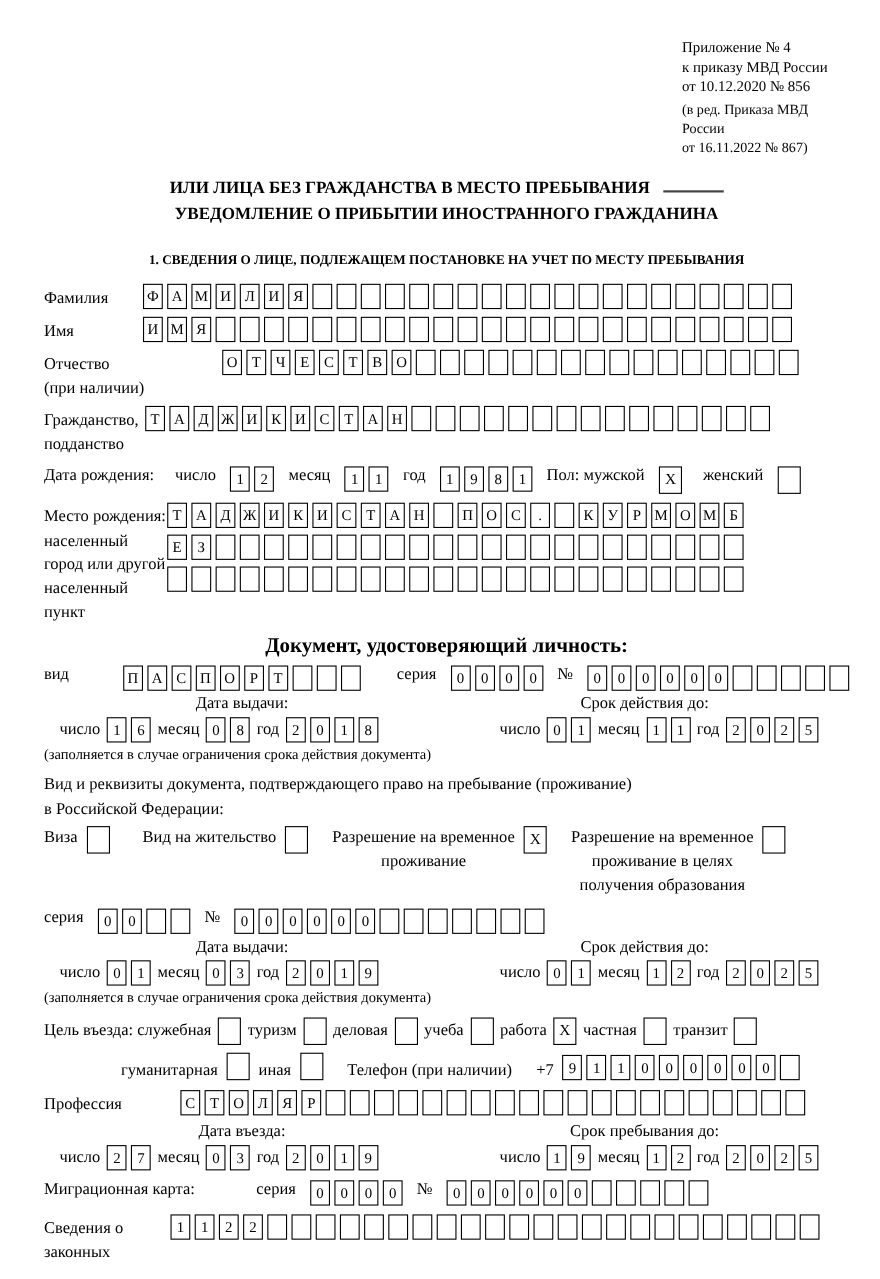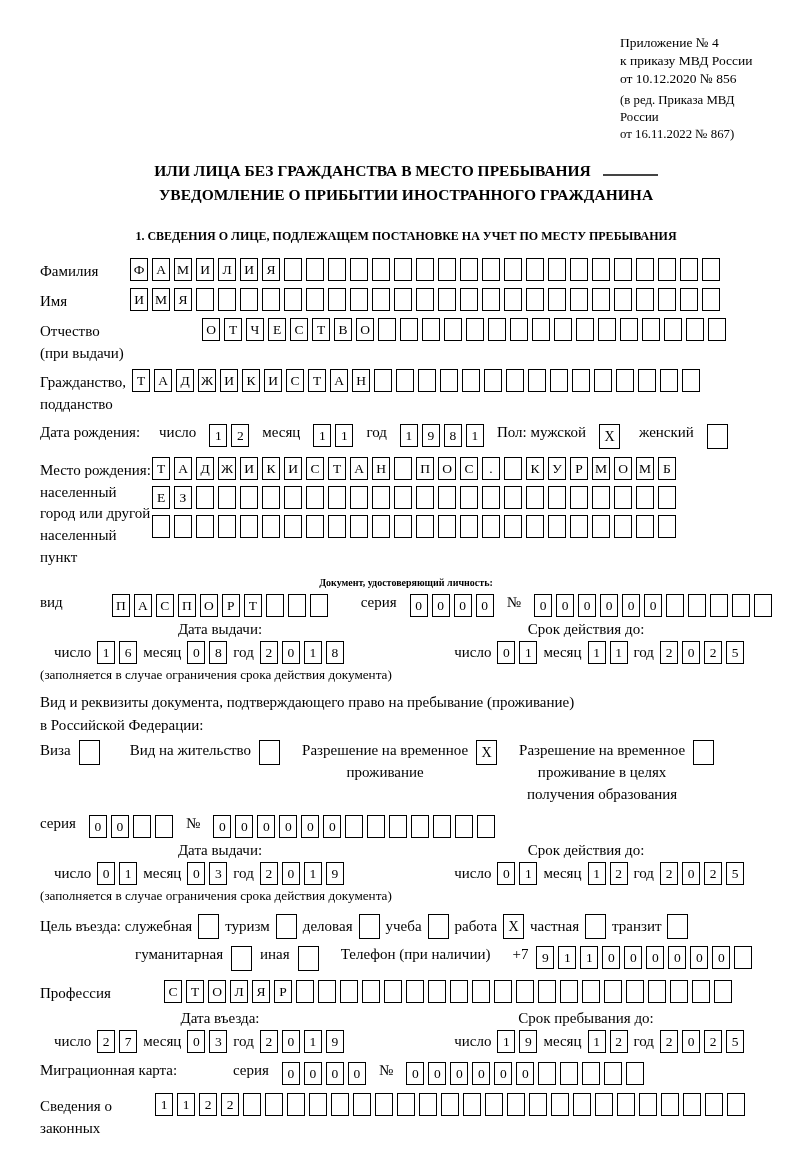--- a/index.html
+++ b/index.html
@@ -145,7 +145,7 @@
   <div class="frow">
     <span class="flabel w162">
       <span>Отчество</span><br>
-      <span>(при выдачи)</span>
+      <span>(при наличии)</span>
     </span>
     <span class="cells">
         <span class="cell">О</span>

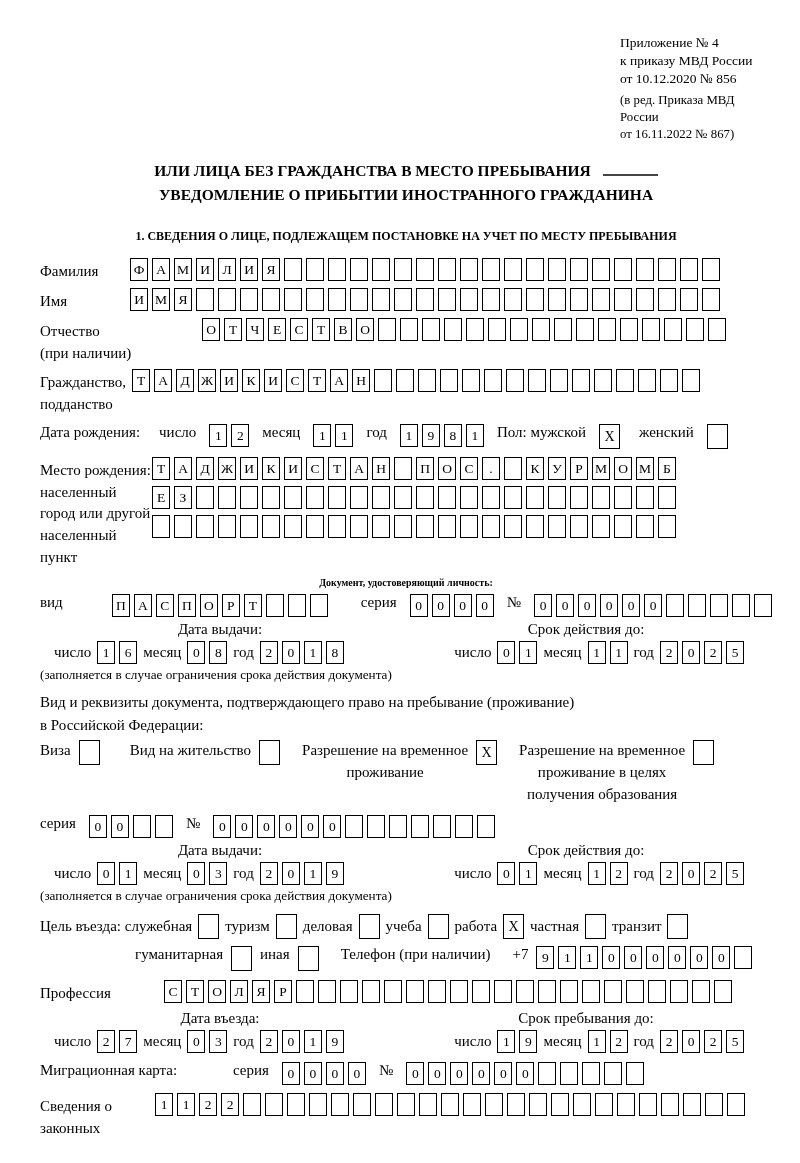--- a/index.html
+++ b/index.html
@@ -30,7 +30,7 @@
   .inline { display:flex; align-items:flex-start; gap:13px; }
   .gap14 { margin-left:14px; } .gap20 { margin-left:20px; } .gap6 { margin-left:6px; }
 
-  .doc-heading { text-align:center; font-weight:bold; font-size:10px; margin:8px 0 6px 0; }
+  .doc-heading { text-align:center; font-weight:bold; font-size:19px; margin:8px 0 6px 0; }
 
   .dhead { display:flex; margin-top:4px; }
   .dhead .l { width:360px; text-align:center; }

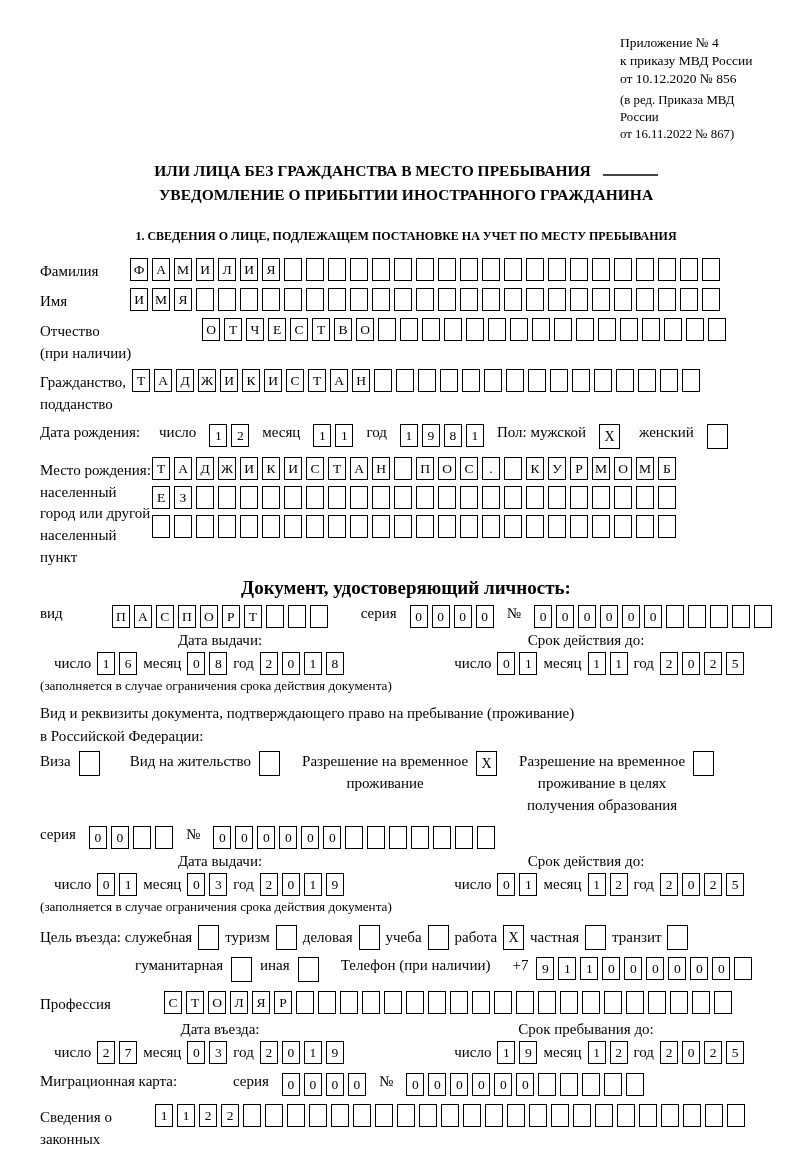--- a/index.html
+++ b/index.html
@@ -48,7 +48,7 @@
   .opt-text { text-align:center; line-height:1.45; }
 
   .purpose { display:flex; align-items:center; gap:6px; margin-top:10px; flex-wrap:nowrap; }
-  .purpose2 { display:flex; align-items:flex-start; gap:8px; margin-top:7px; margin-left:95px; }
+  .purpose2 { display:flex; align-items:flex-end; gap:8px; margin-top:7px; margin-left:70px; }
 </style>
 </head>
 <body>

